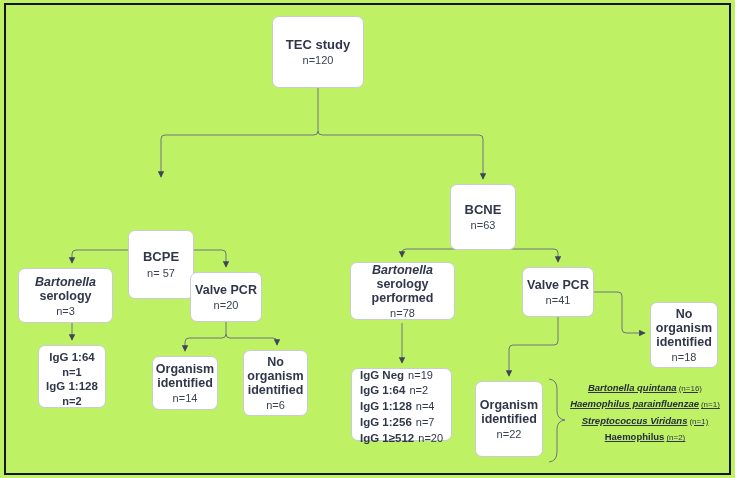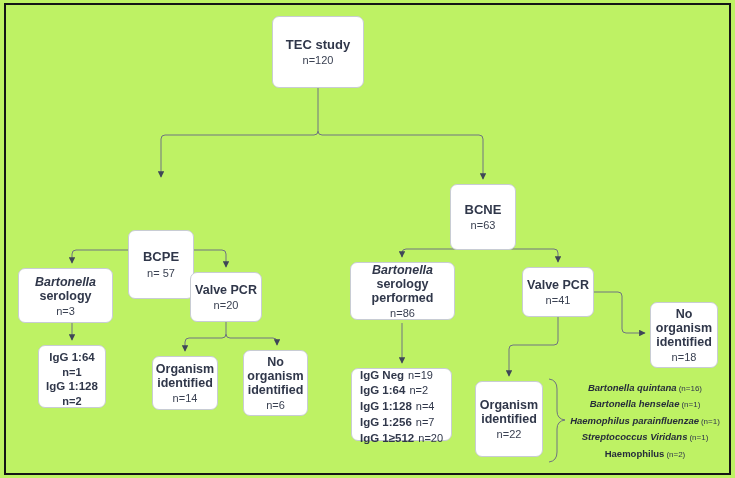--- a/index.html
+++ b/index.html
@@ -115,7 +115,7 @@
 
   <div class="node" style="left:350px;top:262px;width:105px;height:58px;">
     <div class="t" style="max-width:92px;"><i>Bartonella</i> <span>serology performed</span></div>
-    <div class="c">n=86</div>
+    <div class="c">n=78</div>
   </div>
 
   <div class="node igg-r" style="left:351px;top:368px;width:101px;height:73px;">

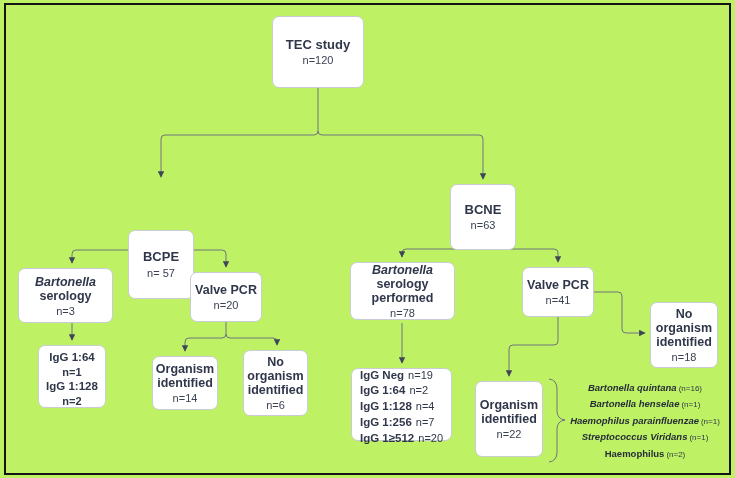--- a/index.html
+++ b/index.html
@@ -27,7 +27,7 @@
   .igg-r .lbl{font-weight:700;font-size:11.5px;margin-right:4px;display:inline;}
   .igg-r .val{font-weight:400;font-size:11px;display:inline;}
   .org-list{position:absolute;left:560px;top:379px;width:170px;text-align:center;}
-  .org-row{line-height:13.4px;white-space:nowrap;}
+  .org-row{line-height:13.4px;white-space:nowrap;text-decoration:underline;}
   .org-row .name{font-weight:700;font-style:italic;font-size:9.5px;color:#262c3a;}
   .org-row .cnt{font-weight:400;font-style:normal;font-size:8px;margin-left:2px;color:#30374a;}
   .org-row.no-italic .name{font-style:normal;}

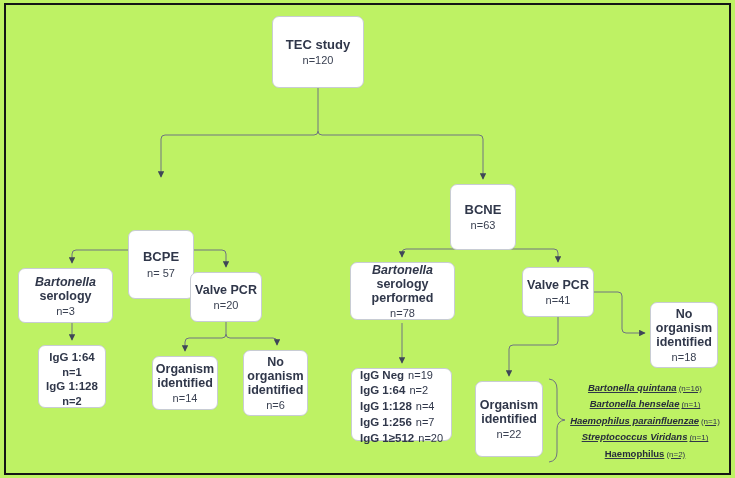--- a/index.html
+++ b/index.html
@@ -143,7 +143,6 @@
 
   <div class="org-list">
     <div class="org-row"><span class="name">Bartonella quintana</span><span class="cnt">(n=16)</span></div>
-    <div class="org-row"><span class="name">Bartonella henselae</span><span class="cnt">(n=1)</span></div>
     <div class="org-row"><span class="name">Haemophilus parainfluenzae</span><span class="cnt">(n=1)</span></div>
     <div class="org-row"><span class="name">Streptococcus Viridans</span><span class="cnt">(n=1)</span></div>
     <div class="org-row no-italic"><span class="name">Haemophilus</span><span class="cnt">(n=2)</span></div>

